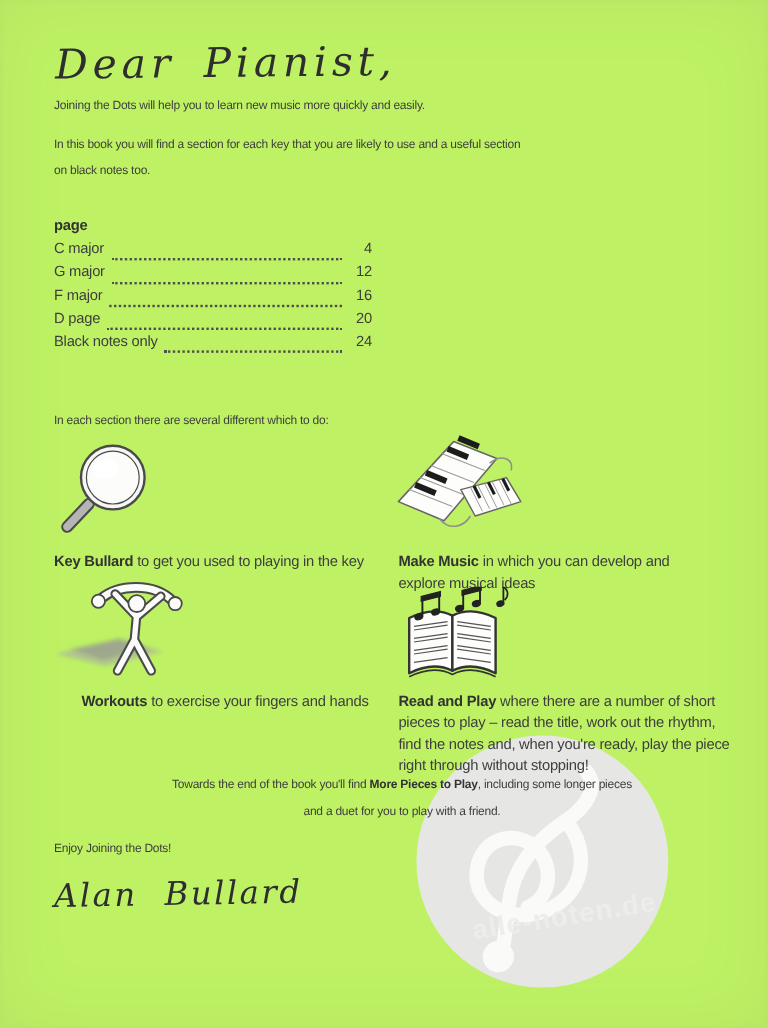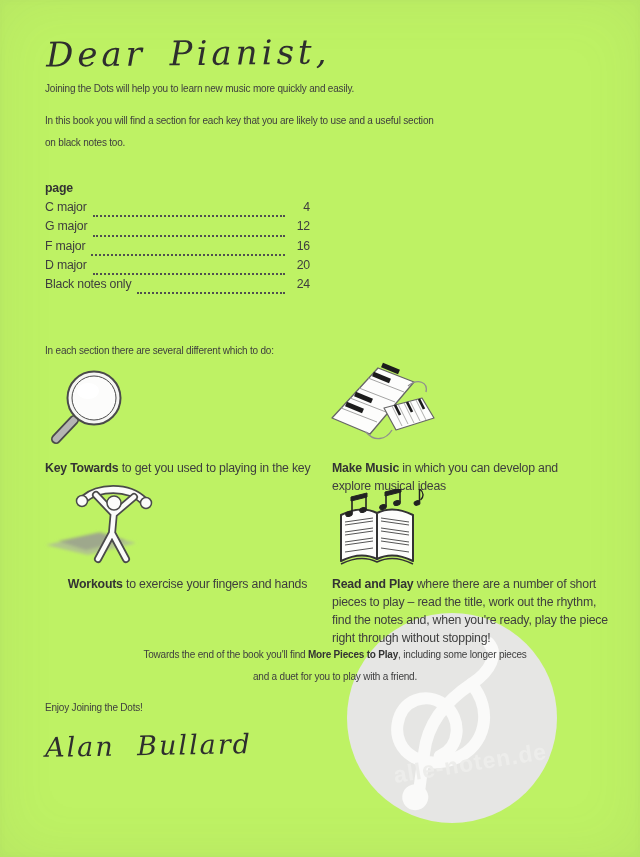--- a/index.html
+++ b/index.html
@@ -92,7 +92,7 @@
         <span class="toc-page">16</span>
       </div>
       <div class="toc-row">
-        <span class="toc-label">D major</span>
+        <span class="toc-label">D page</span>
         <span class="toc-leader"></span>
         <span class="toc-page">20</span>
       </div>

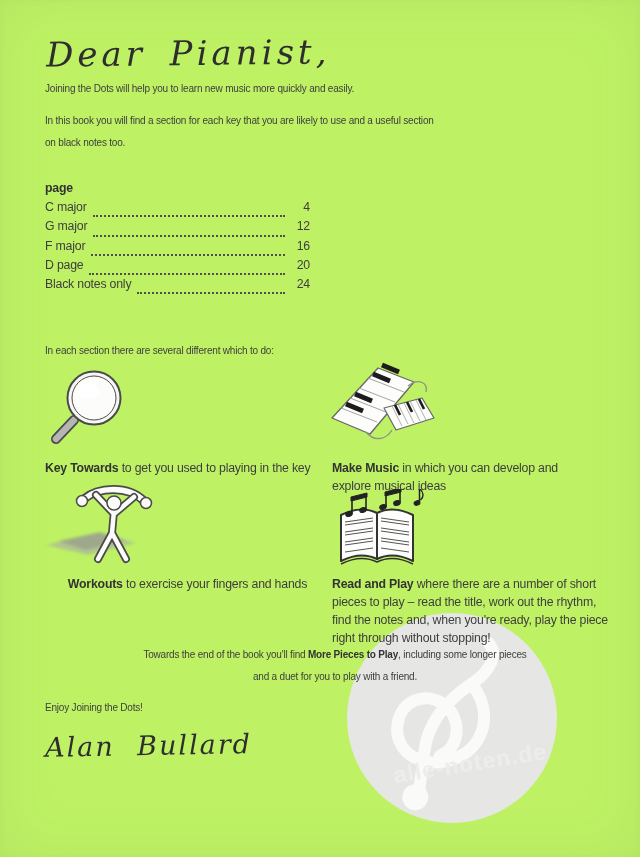--- a/index.html
+++ b/index.html
@@ -144,7 +144,7 @@
       </g>
     </svg>
 
-    <p class="caption cap-key"><span class="lead">Key Towards</span><span> to get you used to playing in the key</span></p>
+    <p class="caption cap-key"><span class="lead">Key Bullard</span><span> to get you used to playing in the key</span></p>
     <p class="caption cap-make"><span class="lead">Make Music</span><span> in which you can develop and
 explore musical ideas</span></p>
 

